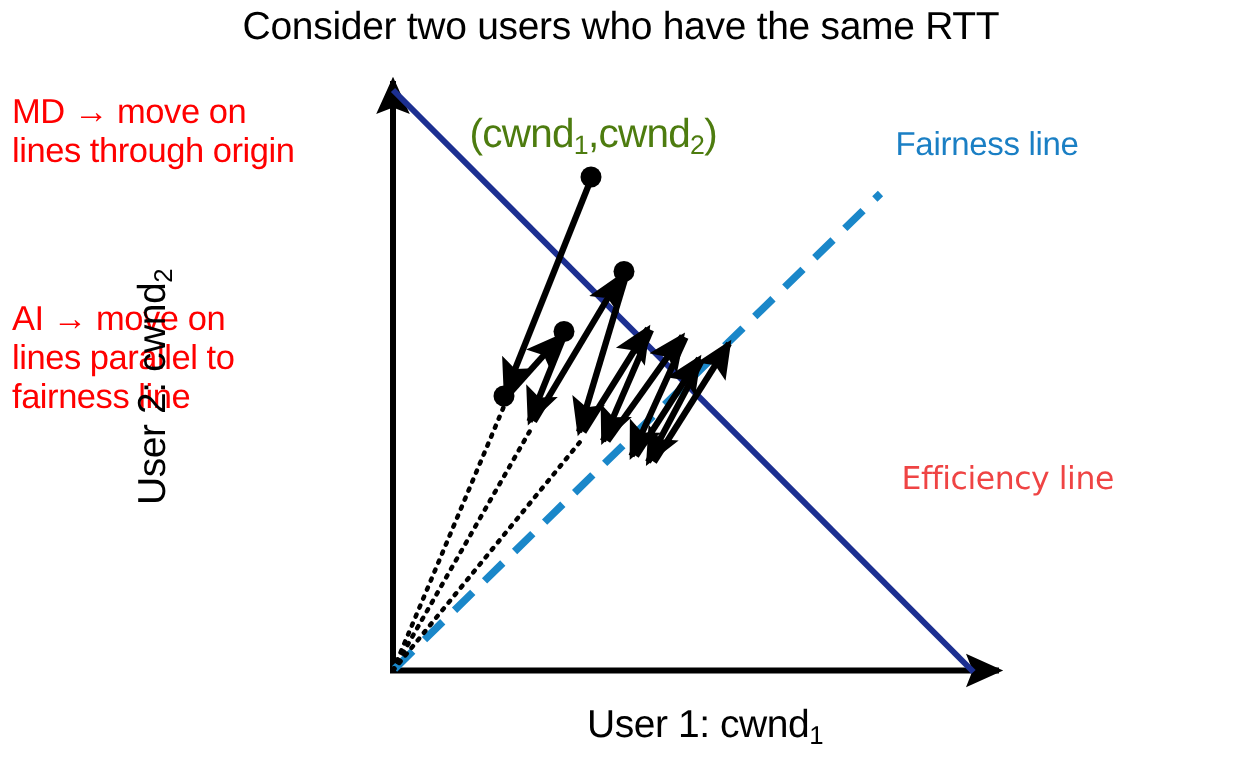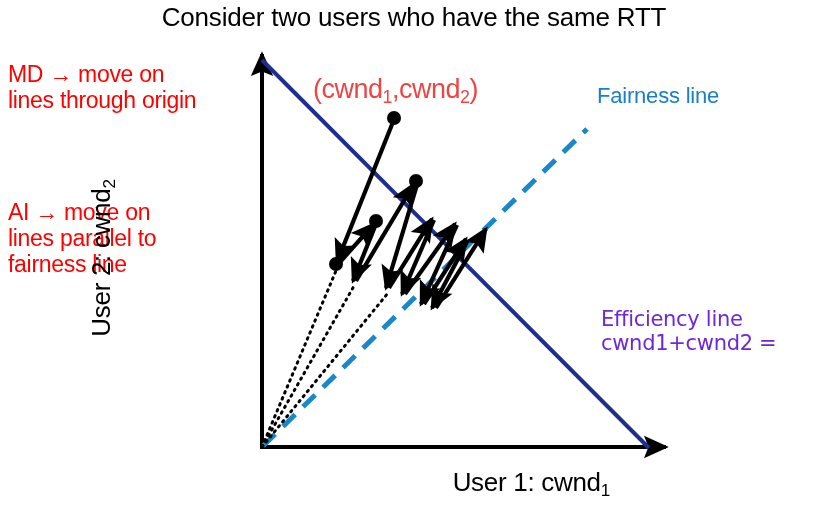--- a/index.html
+++ b/index.html
@@ -70,7 +70,7 @@
     left: 313px;
     top: 74px;
     font-size: 27px;
-    color: #ef4444;
+    color: #4d7c0f;
     letter-spacing: -0.5px;
   }
   #xaxis-label {

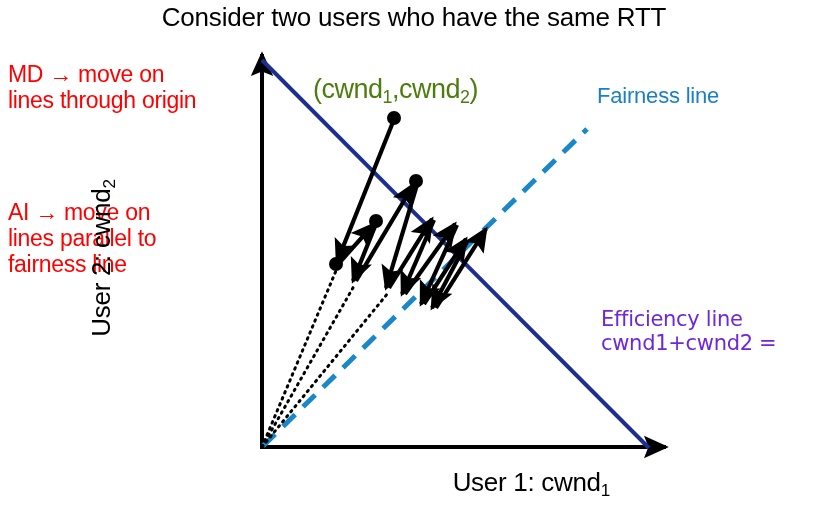--- a/index.html
+++ b/index.html
@@ -62,7 +62,7 @@
     left: 601px;
     top: 308px;
     font-size: 21px;
-    color: #6d28d9;
+    color: #ef4444;
     letter-spacing: -0.3px;
     font-family: "DejaVu Sans", sans-serif;
   }

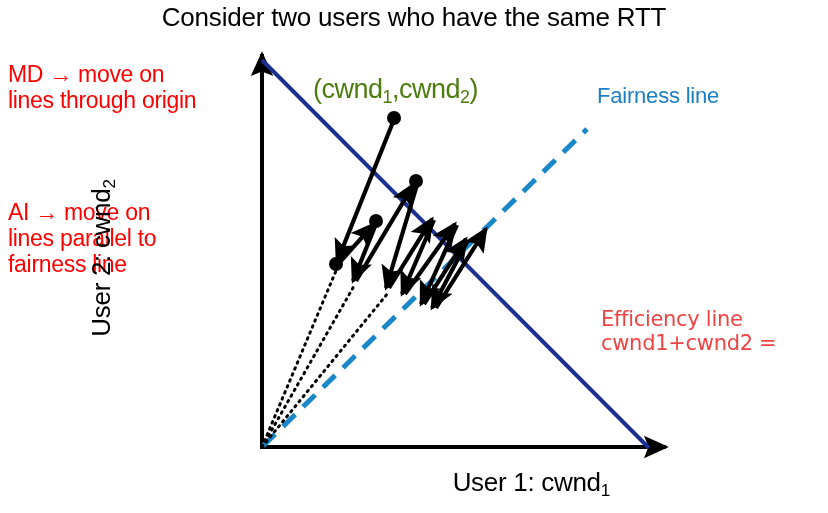--- a/index.html
+++ b/index.html
@@ -160,7 +160,7 @@
 
   <div class="txt" id="fairness-note"><span>Fairness line</span><br></div>
 
-  <div class="txt" id="efficiency-note"><span>Efficiency line</span><br><span>cwnd1+cwnd2 =</span><br></div>
+  <div class="txt" id="efficiency-note"><span>Efficiency line</span><br><br></div>
 
   <div class="txt nowrap" id="point-label"><span>(cwnd</span><sub>1</sub><span>,cwnd</span><sub>2</sub><span>)</span></div>
 

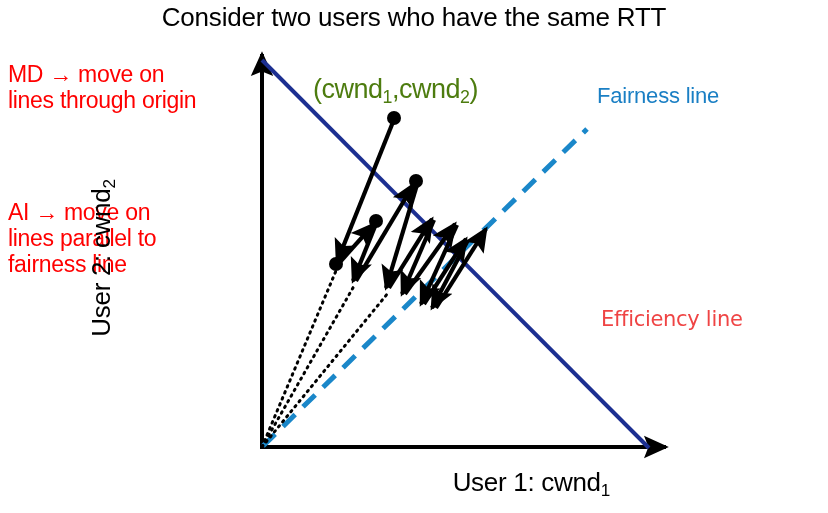--- a/index.html
+++ b/index.html
@@ -77,7 +77,7 @@
     left: 330px;
     top: 468px;
     width: 280px;
-    text-align: right;
+    text-align: center;
     font-size: 26px;
     color: #000000;
     letter-spacing: -0.3px;

